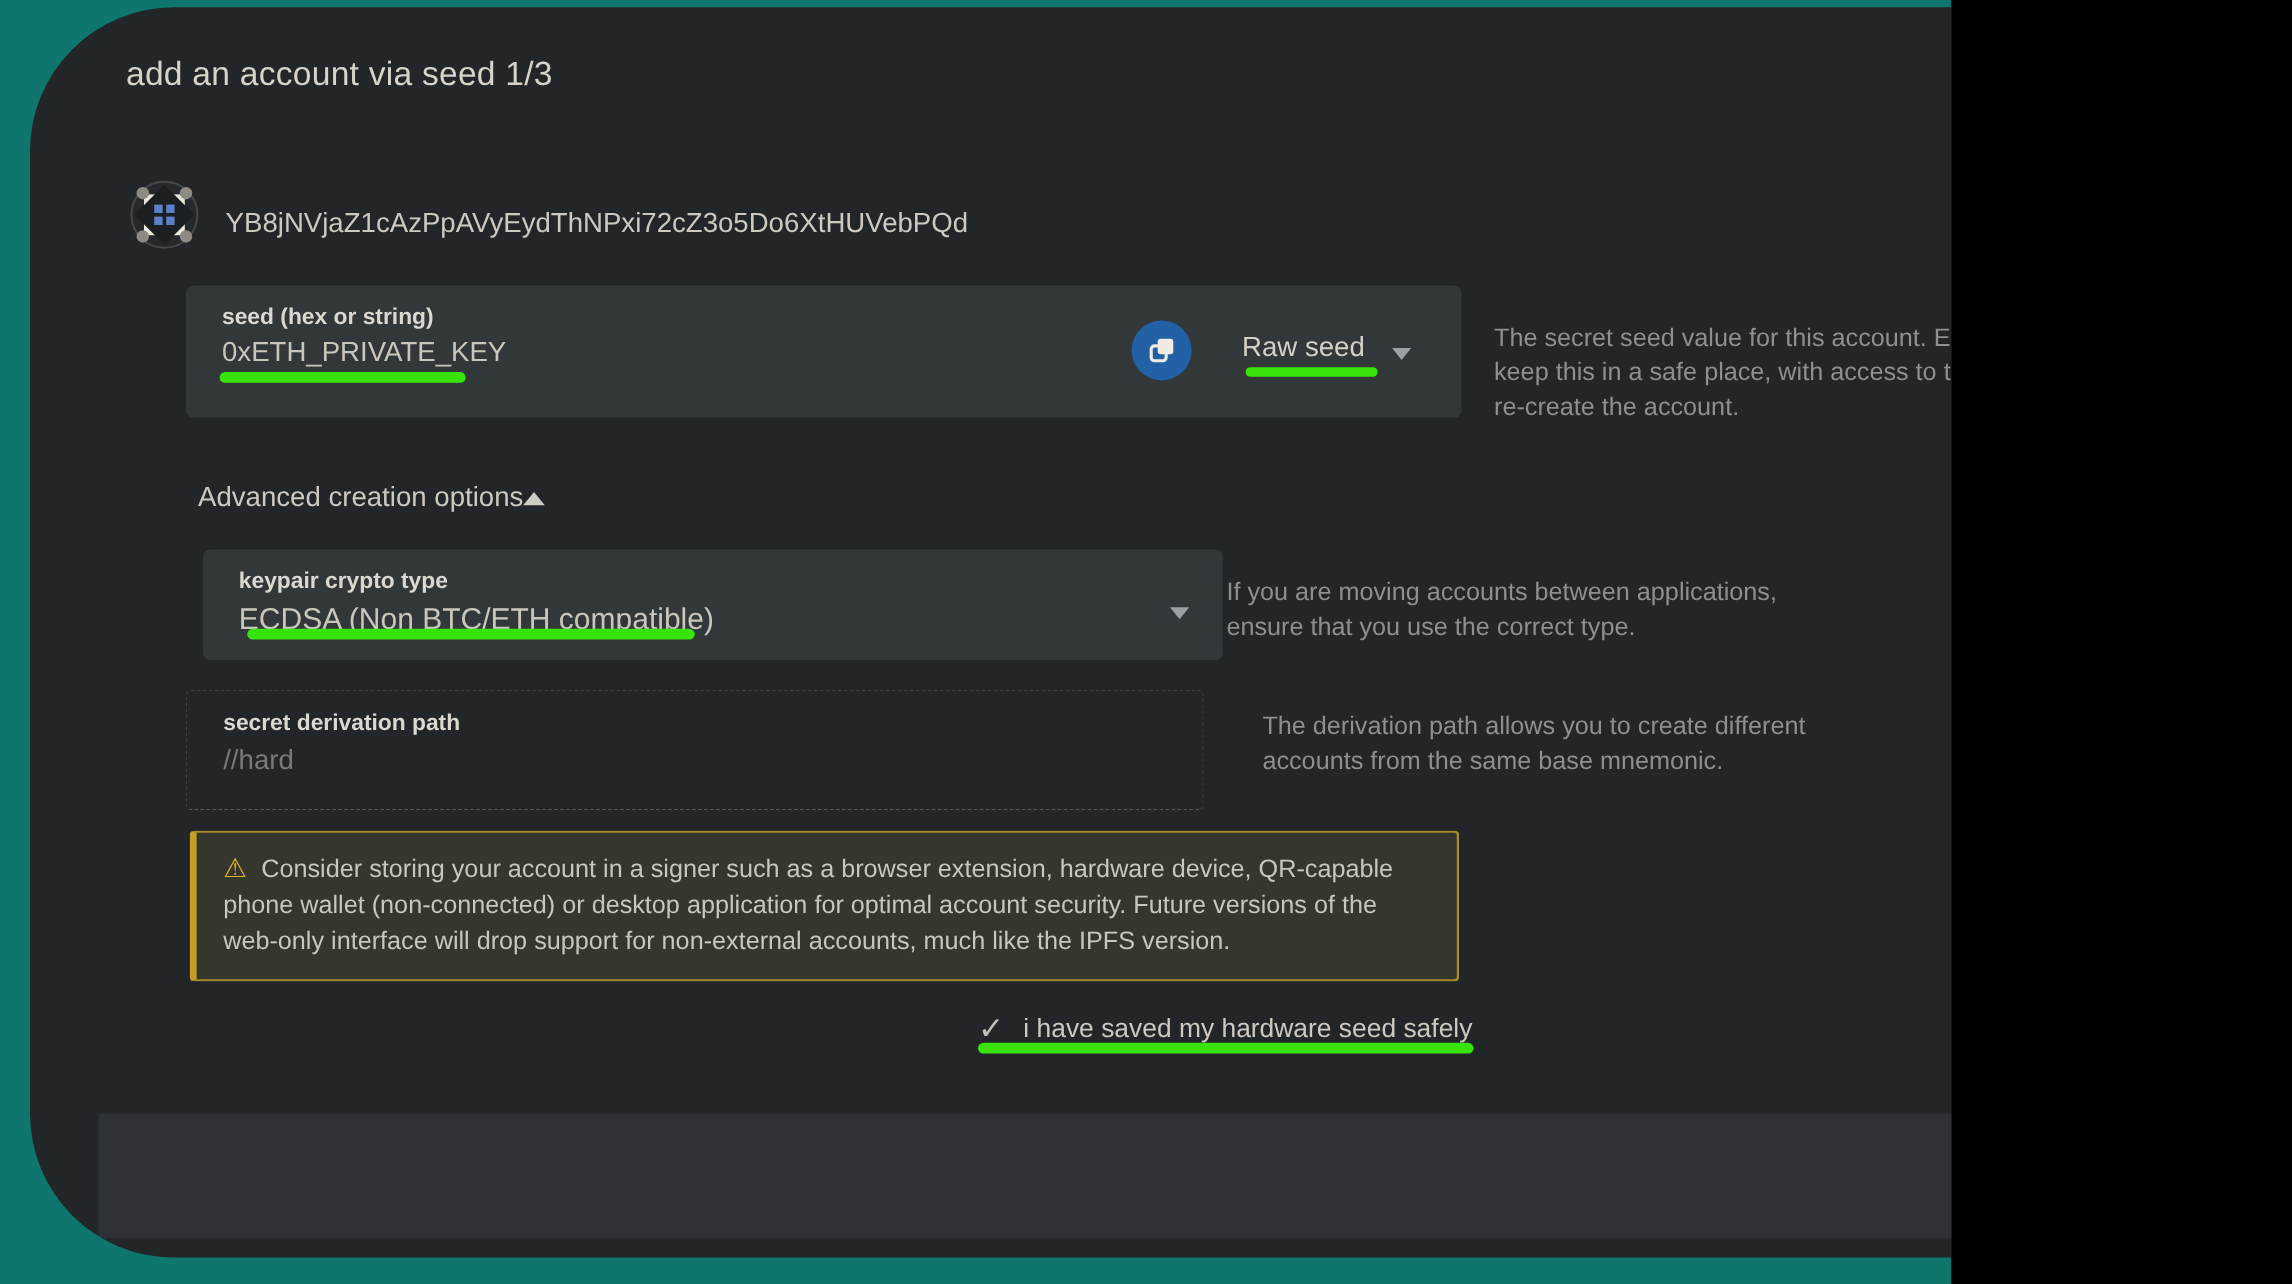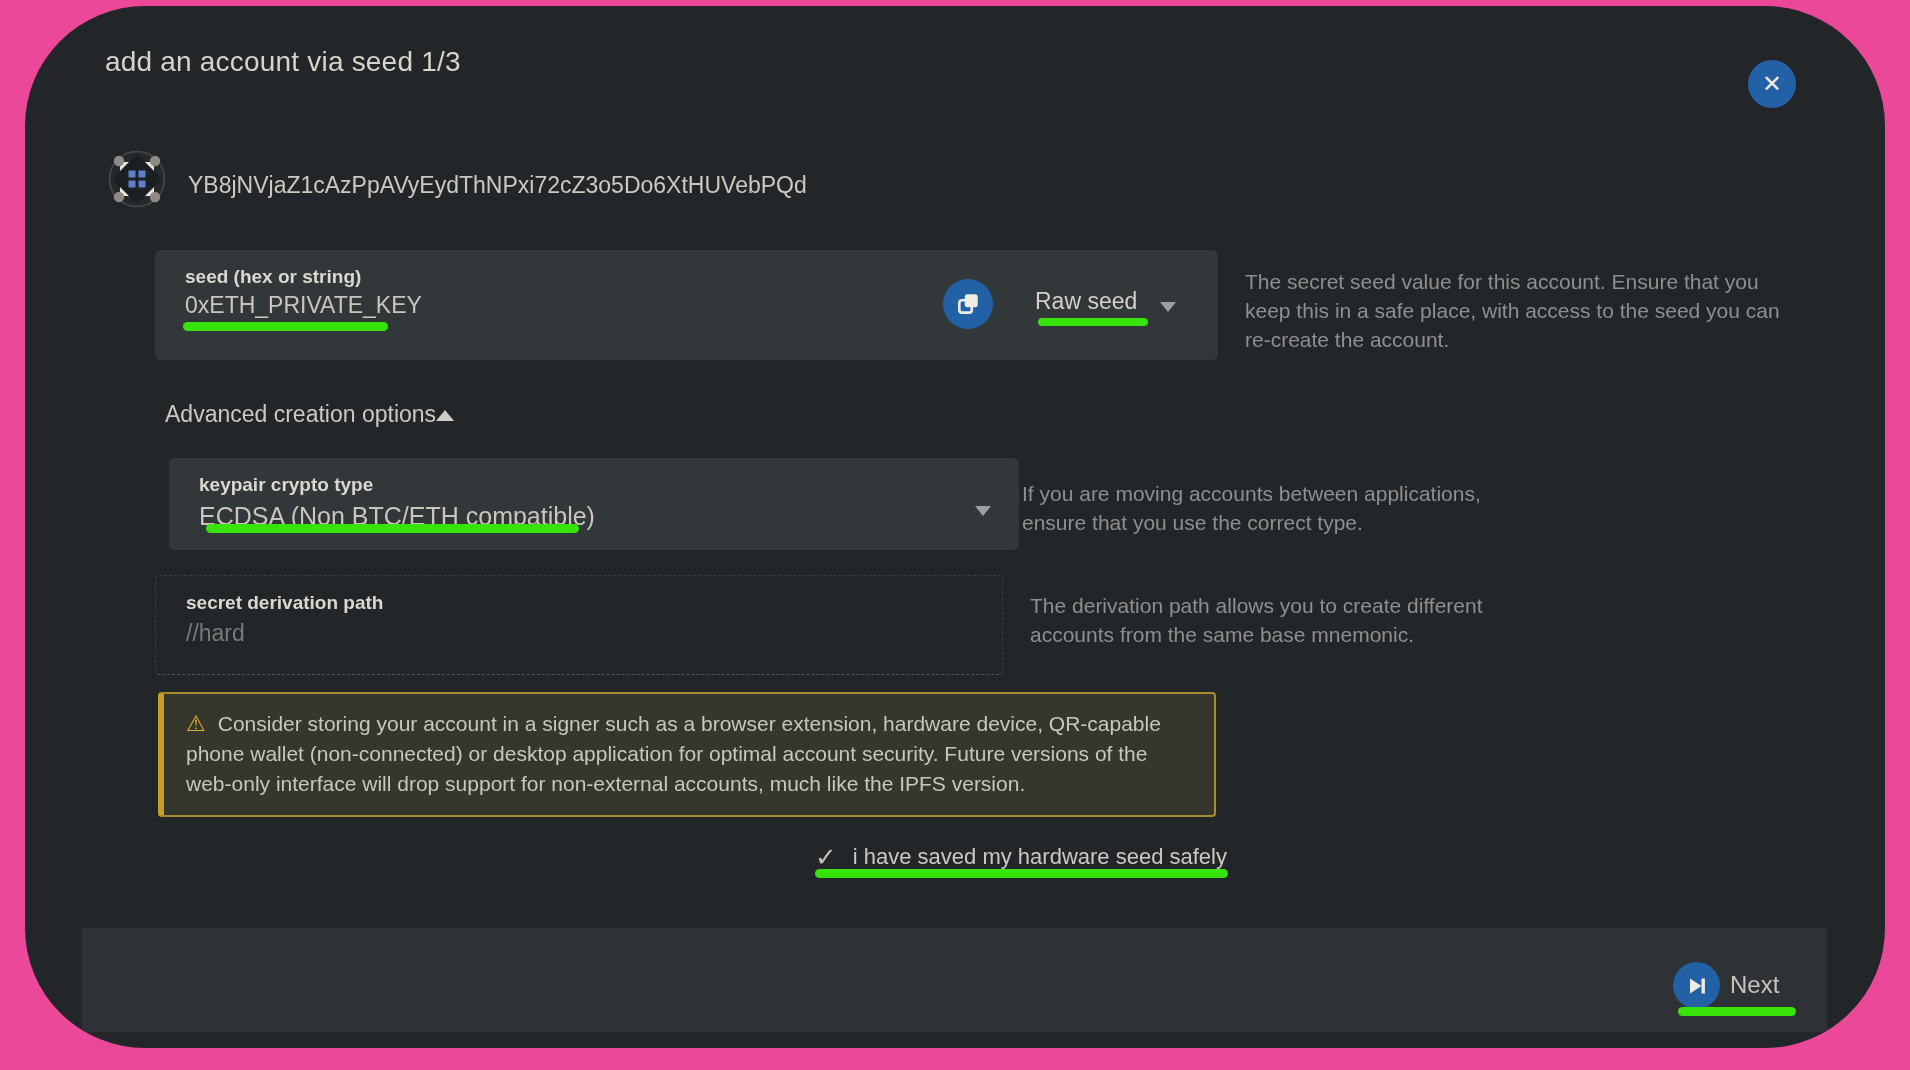--- a/index.html
+++ b/index.html
@@ -5,7 +5,7 @@
   * { margin:0; padding:0; box-sizing:border-box; }
   html,body { background:#000; }
   .stage {
-    position:relative; width:1910px; height:1070px; background:#ec4899;
+    position:relative; width:1626px; height:1070px; background:#0f766e;
     font-family:"Liberation Sans","DejaVu Sans",sans-serif; overflow:hidden;
   }
   .modal {

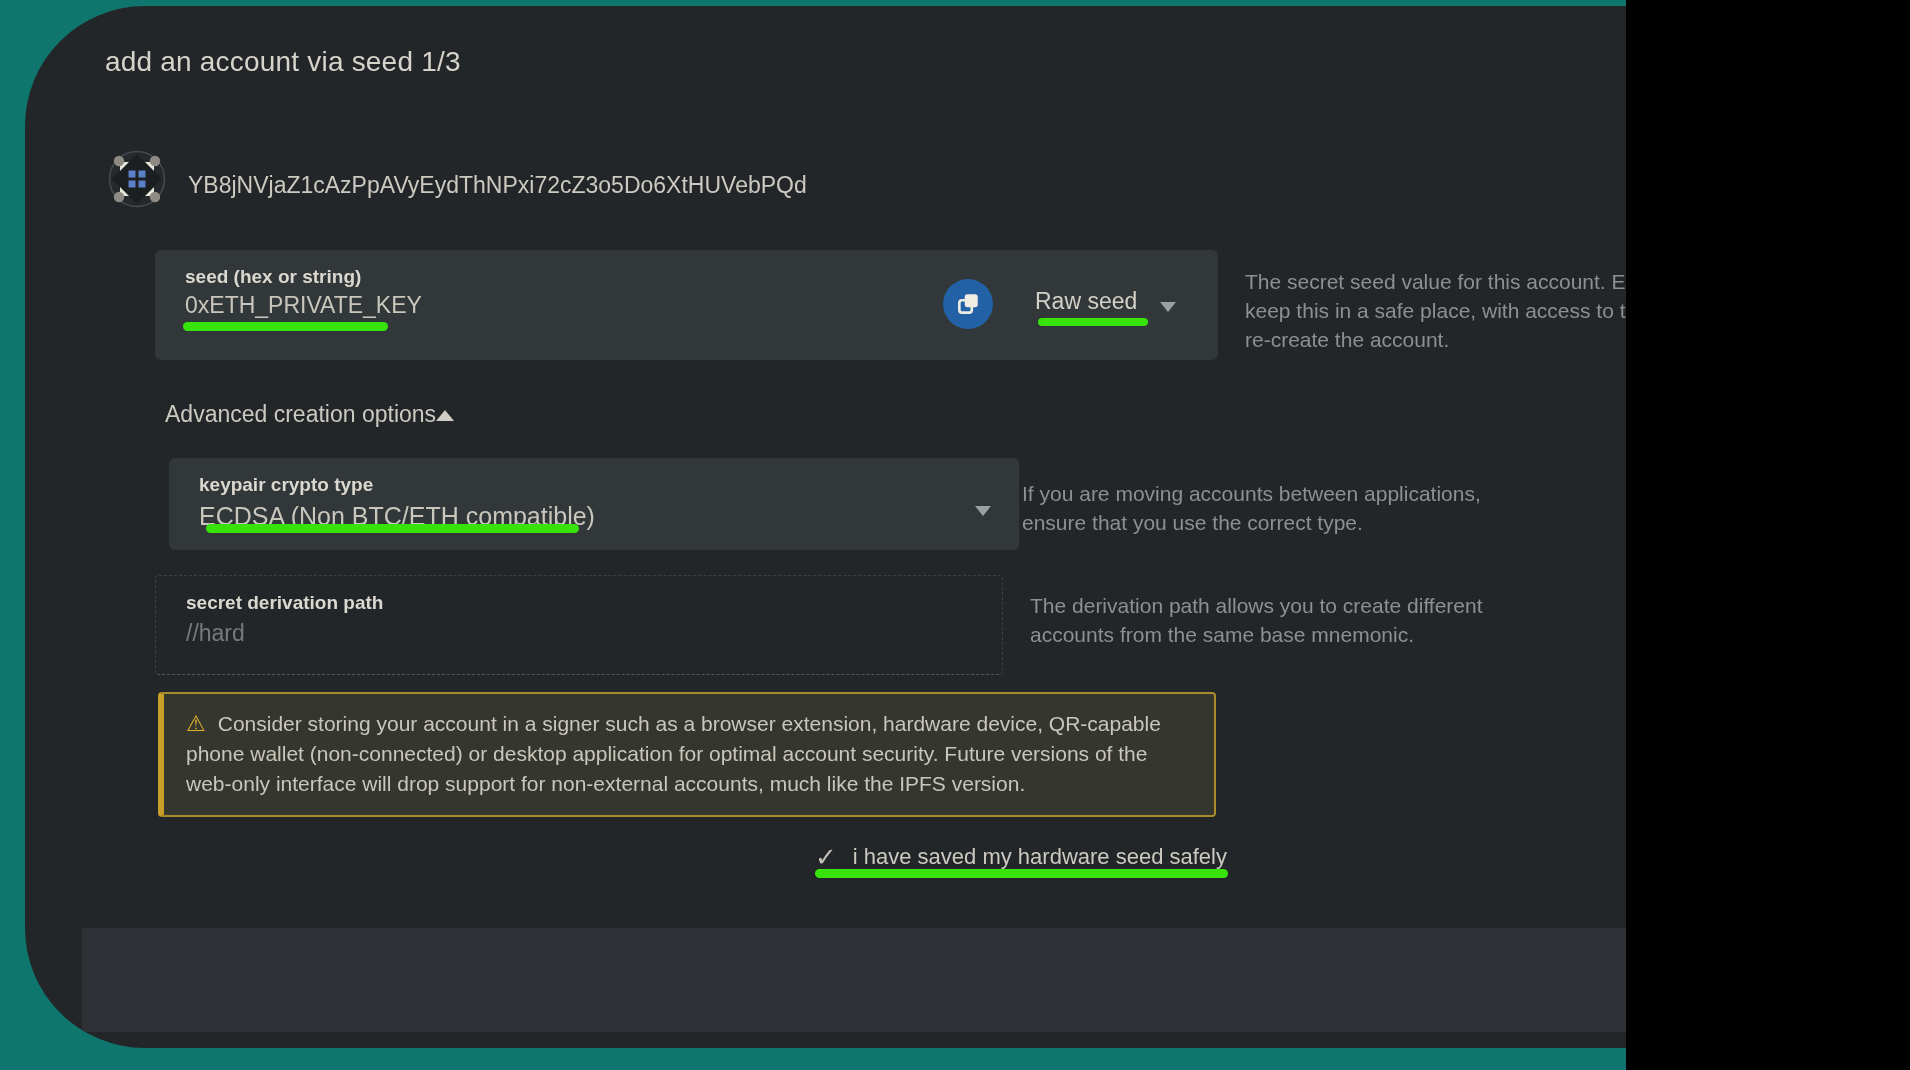--- a/index.html
+++ b/index.html
@@ -29,7 +29,7 @@
   .panel {
     background:#32373a; border-radius:6px;
   }
-  .seed-panel { left:130px; top:244px; width:1063px; height:110px;padding-left:20px; }
+  .seed-panel { left:130px; top:232px; width:1063px; height:110px;padding-left:20px; }
   .field-label { position:absolute; left:30px; top:16px; font-size:19px; font-weight:700; color:#dbd8cf; }
   .field-input {
     position:absolute; left:30px; top:42px; width:700px; background:transparent;

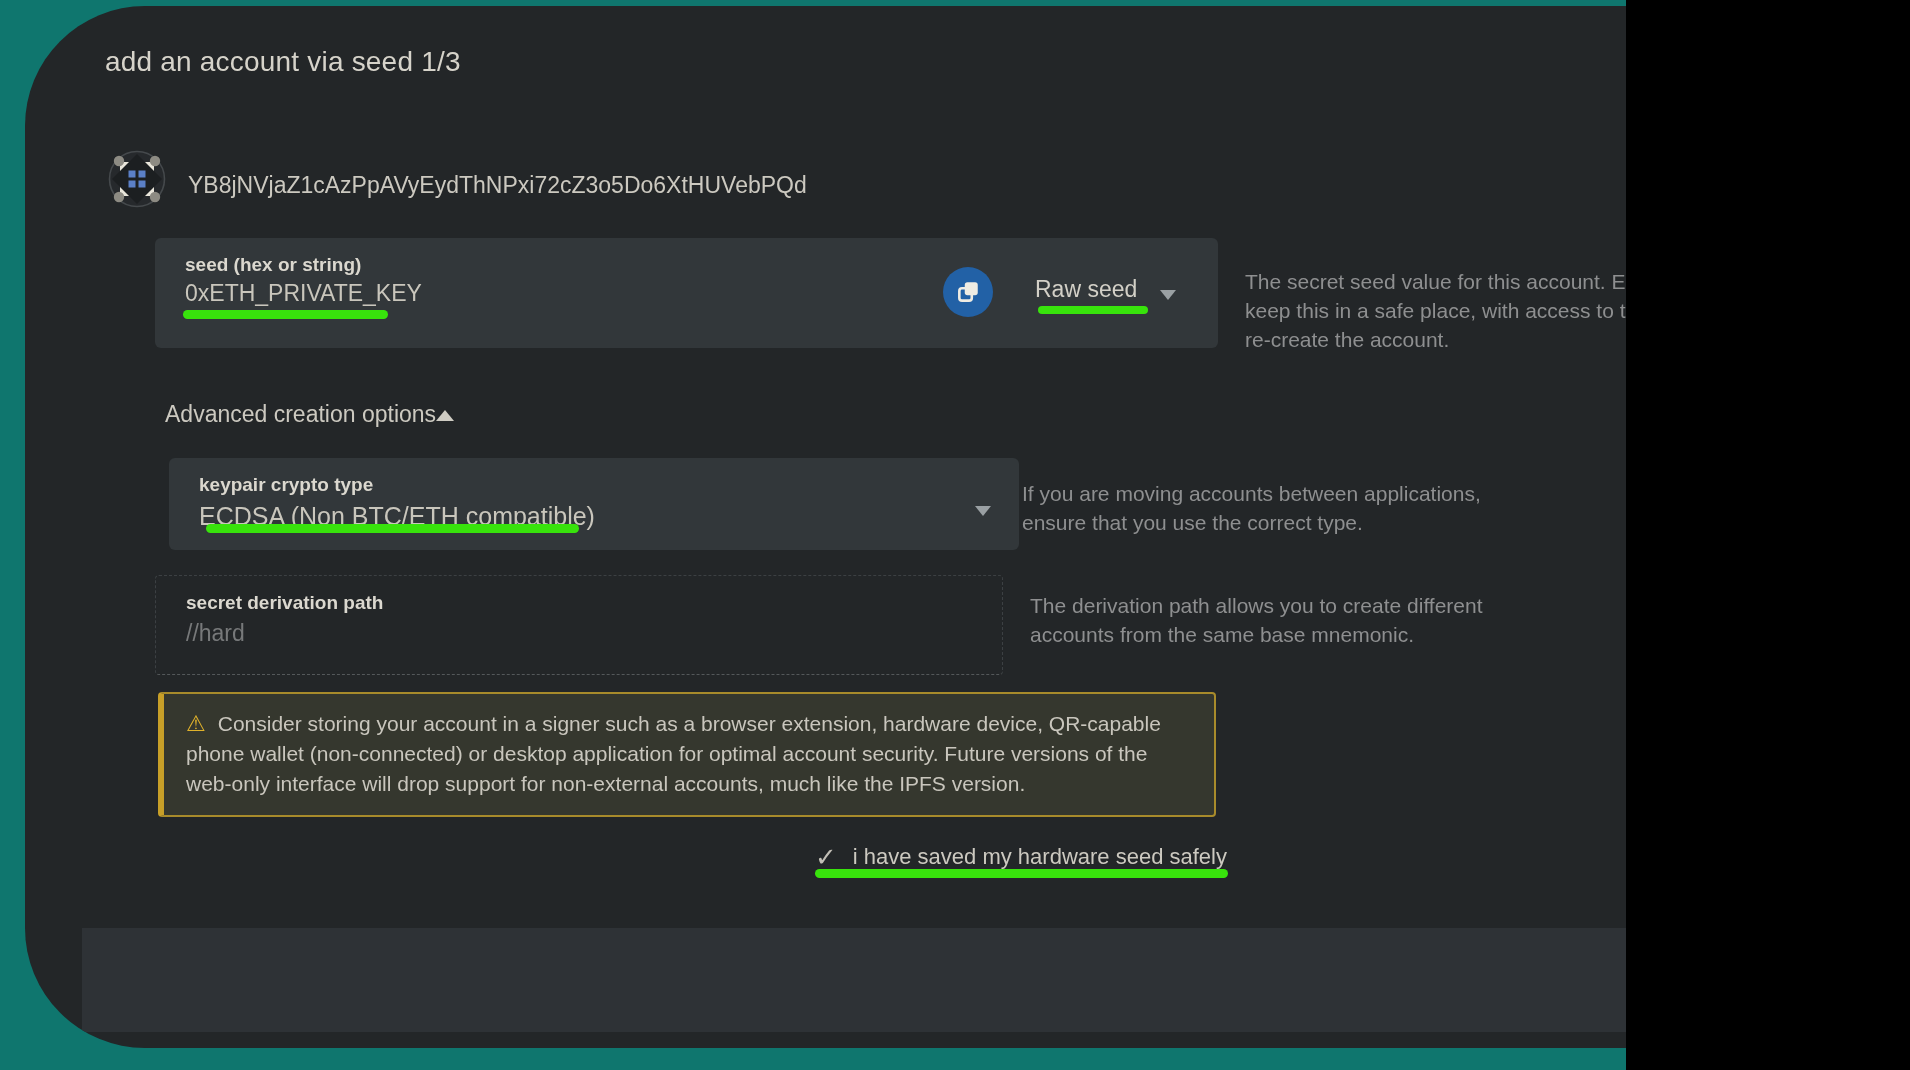--- a/index.html
+++ b/index.html
@@ -47,7 +47,7 @@
   .help { font-size:21px; color:#8e8f90; line-height:1.37; }
   .help-seed { left:1220px; top:262px; width:552px; }
   .help-crypto { left:997px; top:474px; width:500px; }
-  .help-deriv { left:1005px; top:586px; width:515px; }
+  .help-deriv { left:1027px; top:586px; width:515px; }
 
   .adv-toggle { left:140px; top:395px; display:flex; align-items:center; cursor:pointer; }
   .adv-label { font-size:23px; color:#ccc9c0; }

